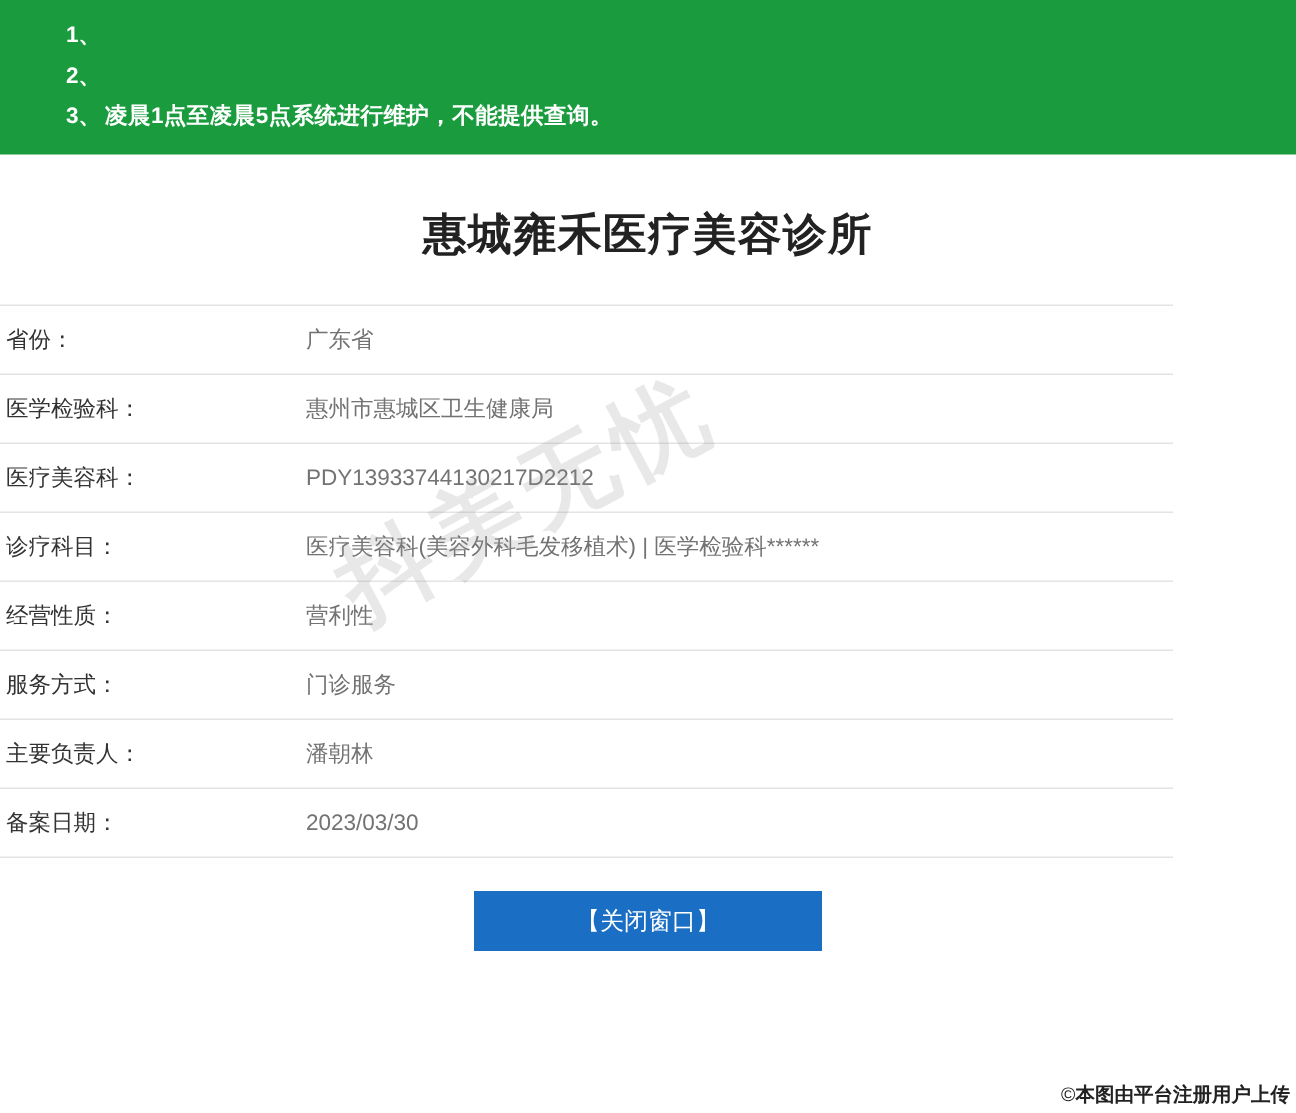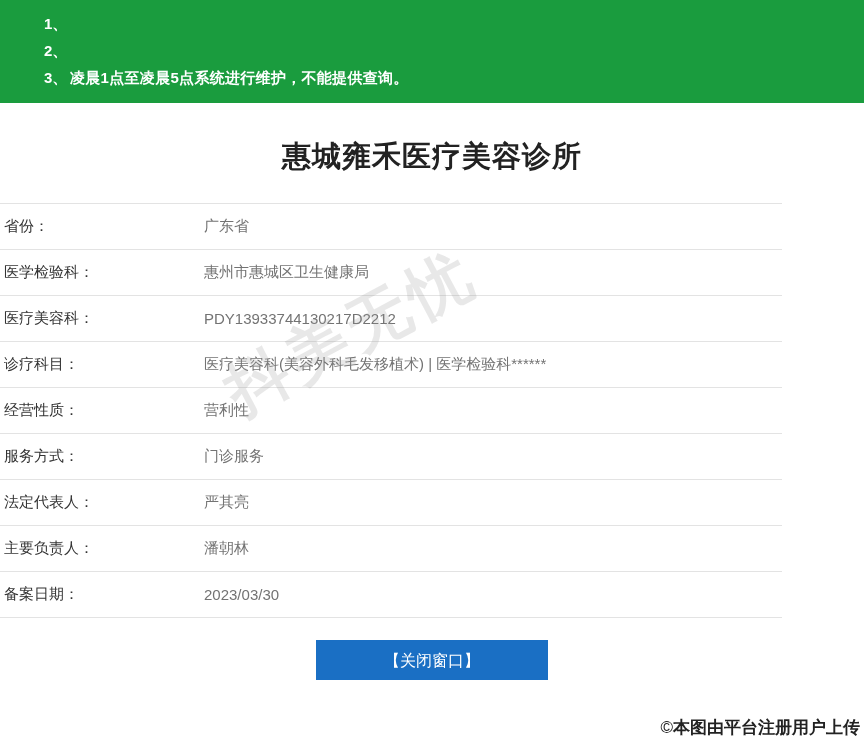--- a/index.html
+++ b/index.html
@@ -181,10 +181,6 @@
       <td class="value">门诊服务</td>
     </tr>
     <tr>
-      <td class="label">法定代表人：</td>
-      <td class="value">严其亮</td>
-    </tr>
-    <tr>
       <td class="label">主要负责人：</td>
       <td class="value">潘朝林</td>
     </tr>

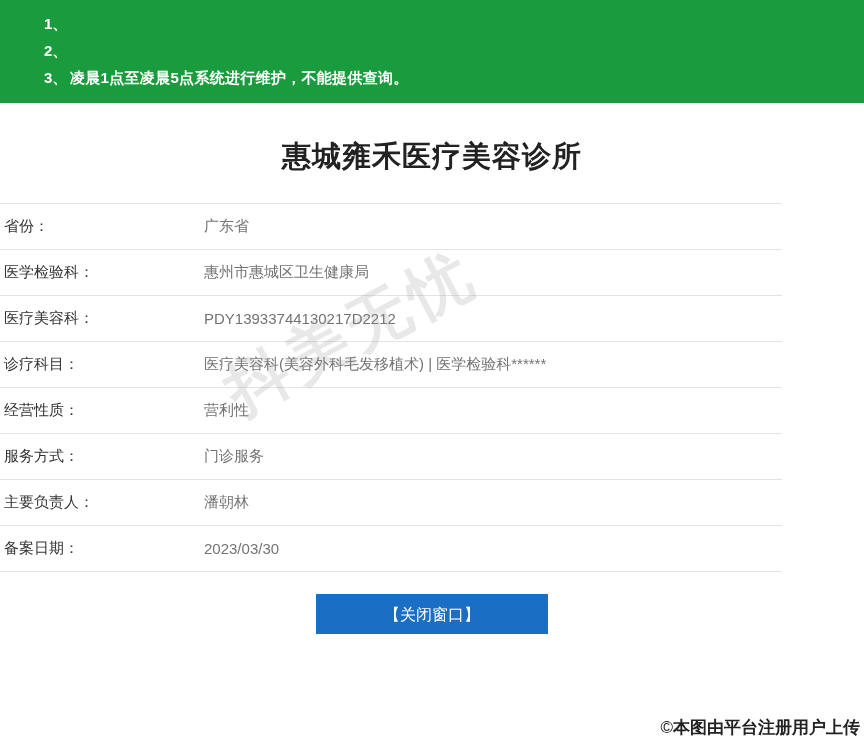--- a/index.html
+++ b/index.html
@@ -123,7 +123,7 @@
     position: absolute;
     right: 4px;
     bottom: 3px;
-    font-size: 17px;
+    font-size: 13px;
     color: #222;
     font-weight: bold;
     white-space: nowrap;

